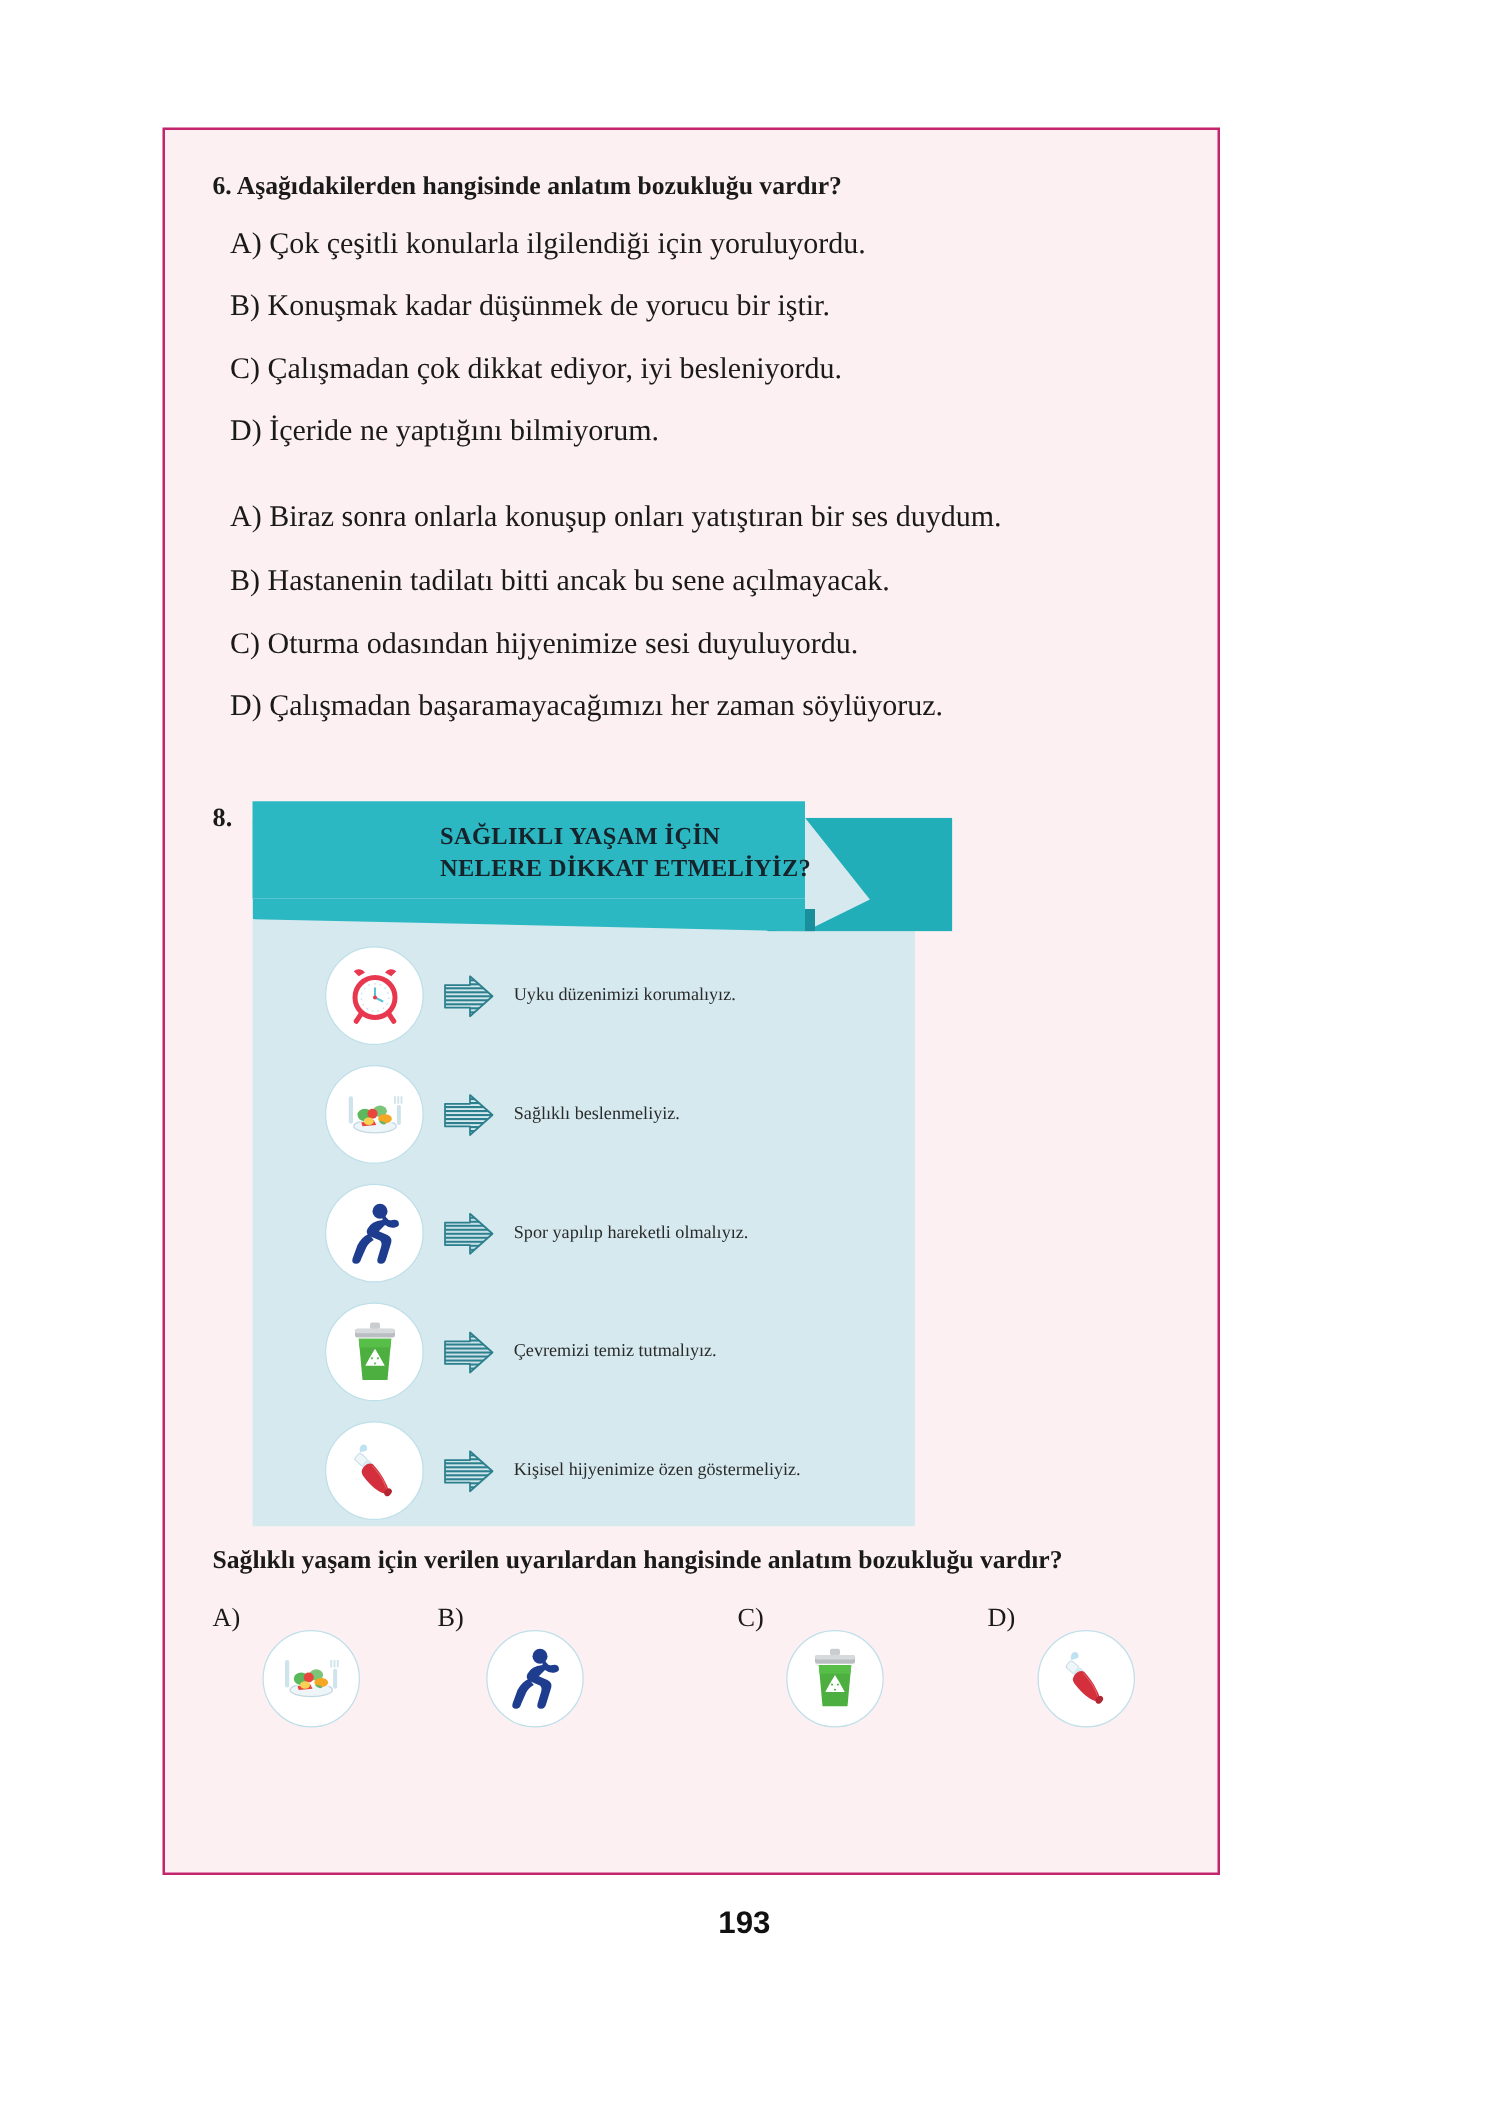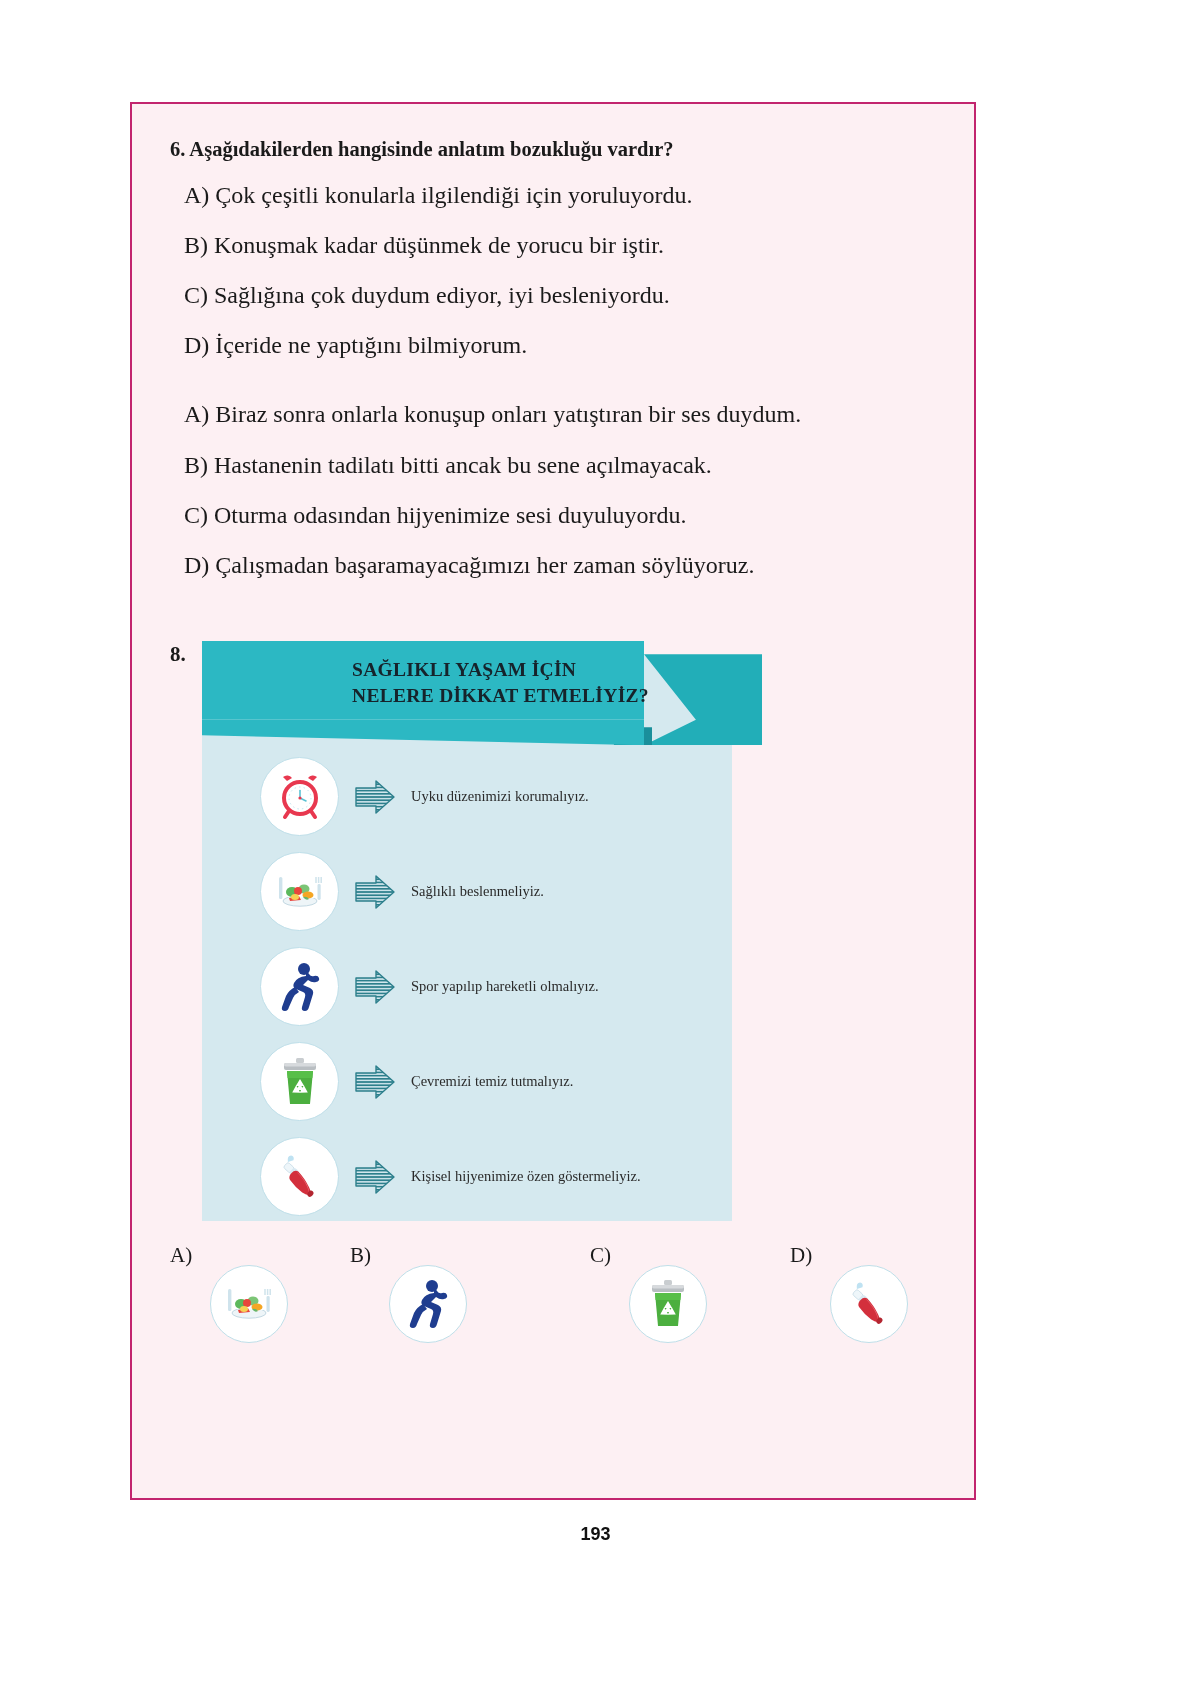--- a/index.html
+++ b/index.html
@@ -245,7 +245,7 @@
         <div class="q6-opts">
           <p class="opt">A) Çok çeşitli konularla ilgilendiği için yoruluyordu.</p>
           <p class="opt">B) Konuşmak kadar düşünmek de yorucu bir iştir.</p>
-          <p class="opt">C) Sağlığına çok duydum ediyor, iyi besleniyordu.</p>
+          <p class="opt">C) Çalışmadan çok dikkat ediyor, iyi besleniyordu.</p>
           <p class="opt">D) İçeride ne yaptığını bilmiyorum.</p>
         </div>
       </div>

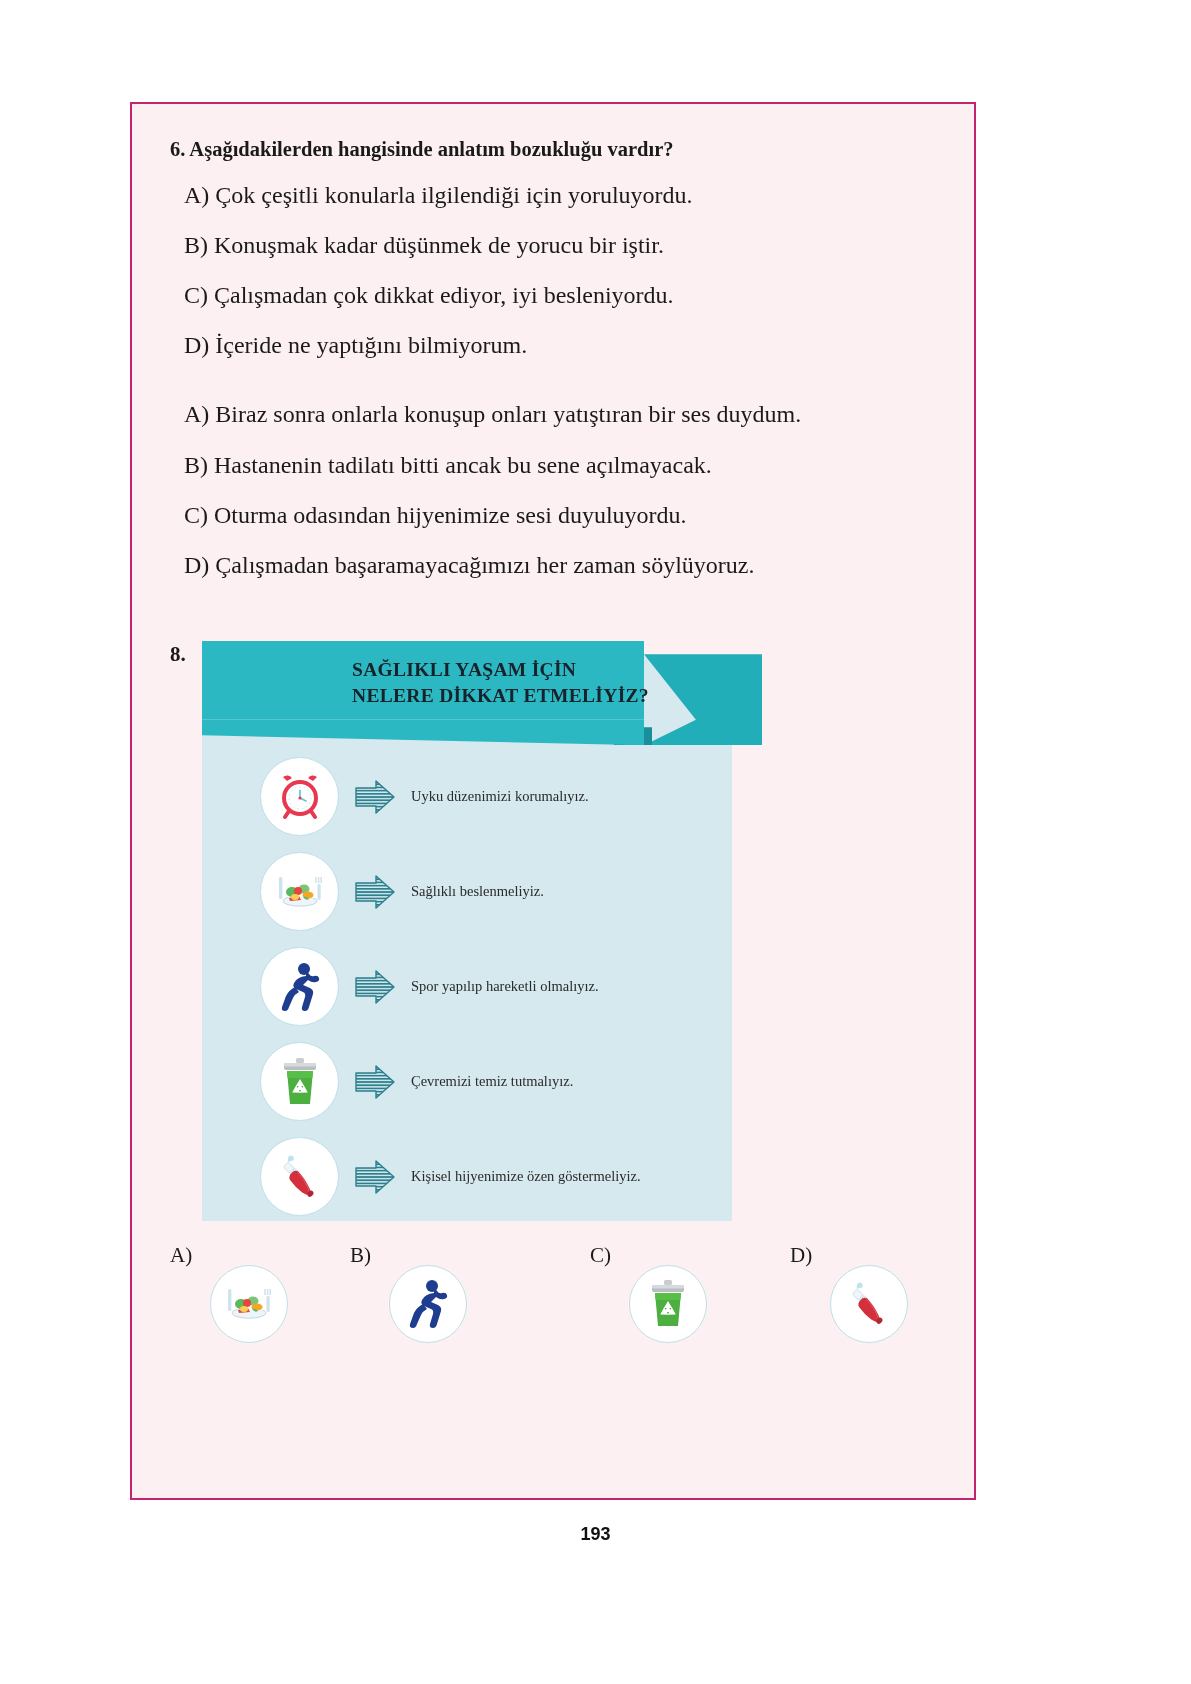--- a/index.html
+++ b/index.html
@@ -391,6 +391,7 @@
         </div>
       </div>
 
+      <p class="final-q">Sağlıklı yaşam için verilen uyarılardan hangisinde anlatım bozukluğu vardır?</p>
 
       <div class="answers">
 

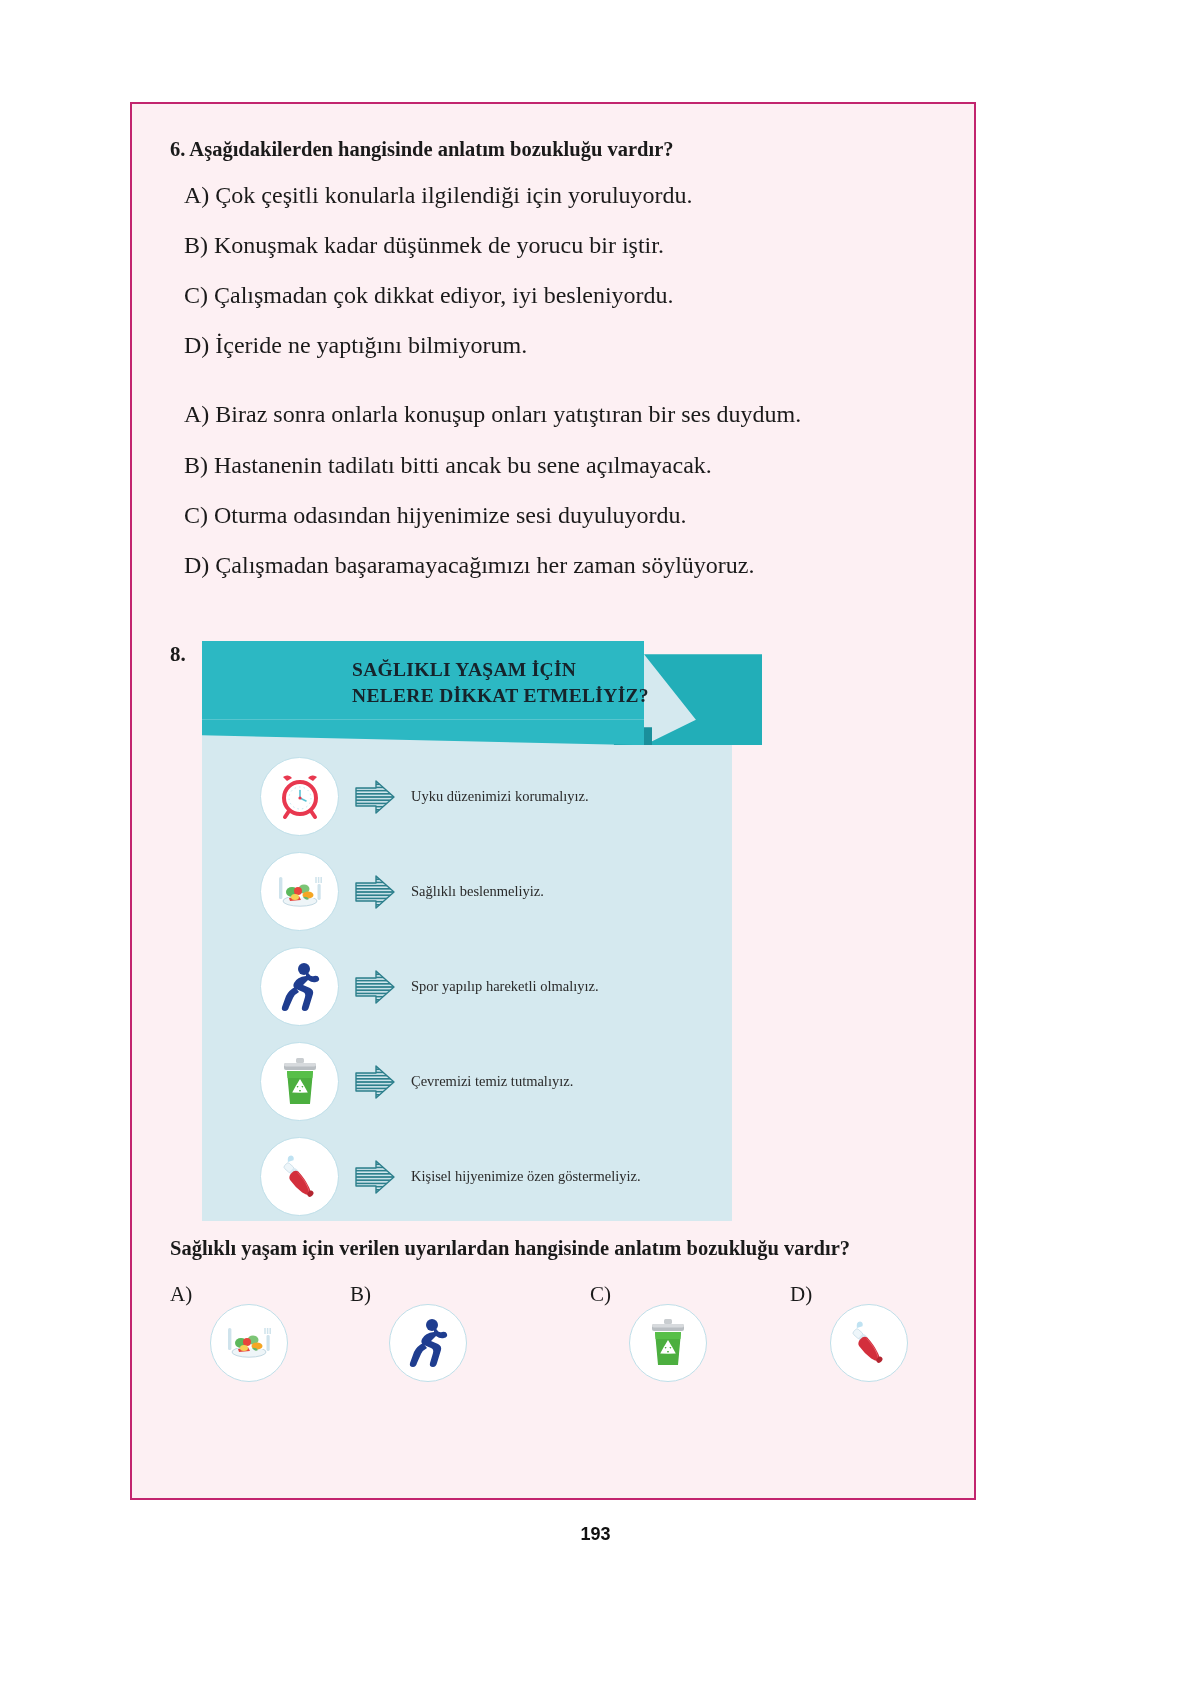--- a/index.html
+++ b/index.html
@@ -227,7 +227,7 @@
     top: 1524px;
     width: 1191px;
     text-align: center;
-    font-size: 18px;
+    font-size: 25px;
     font-weight: bold;
     font-family: "Liberation Sans", sans-serif;
     color: #111111;

